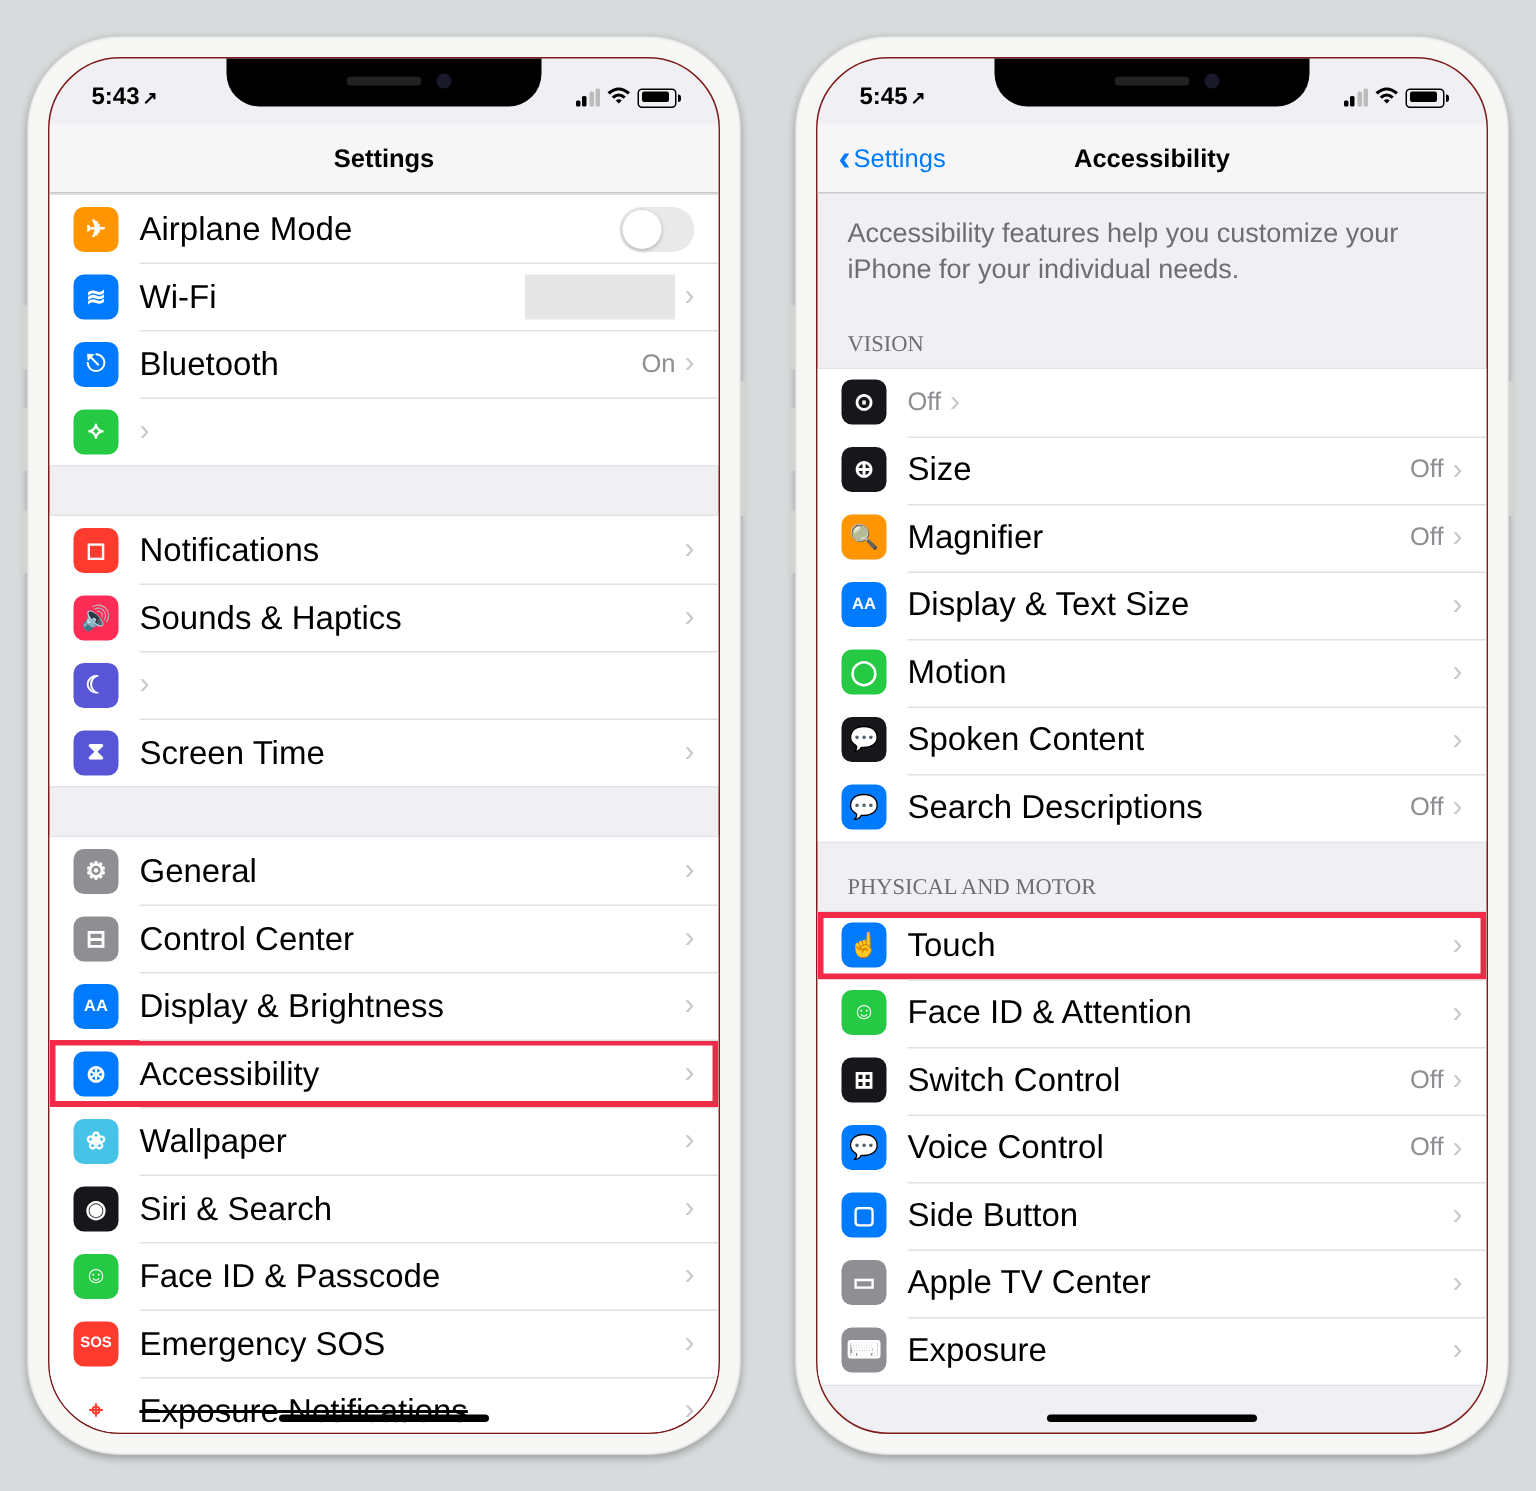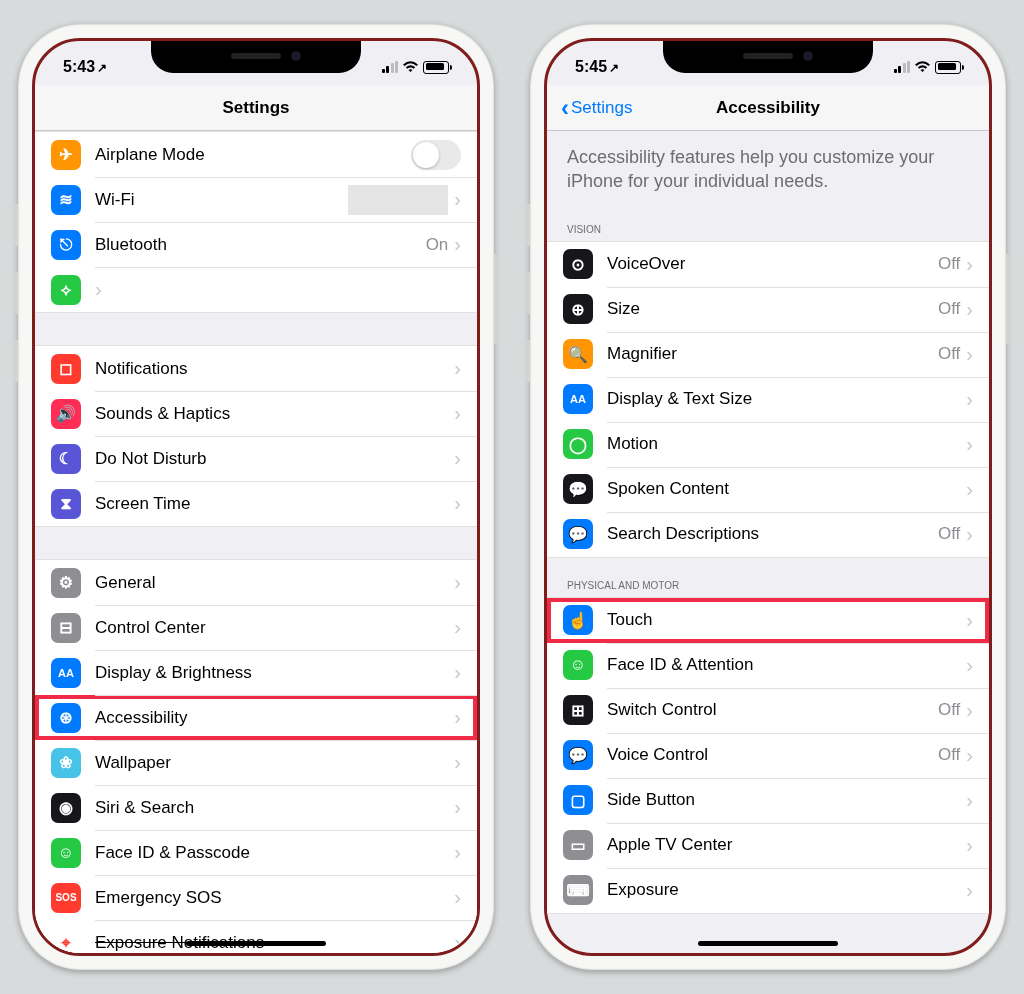--- a/index.html
+++ b/index.html
@@ -26,7 +26,7 @@
     height: 100%;
     overflow: hidden;
     position: relative;
-    border: 3px solid #7f1d1d;
+    border: 1px solid #7f1d1d;
   }
   .notch {
     position: absolute;

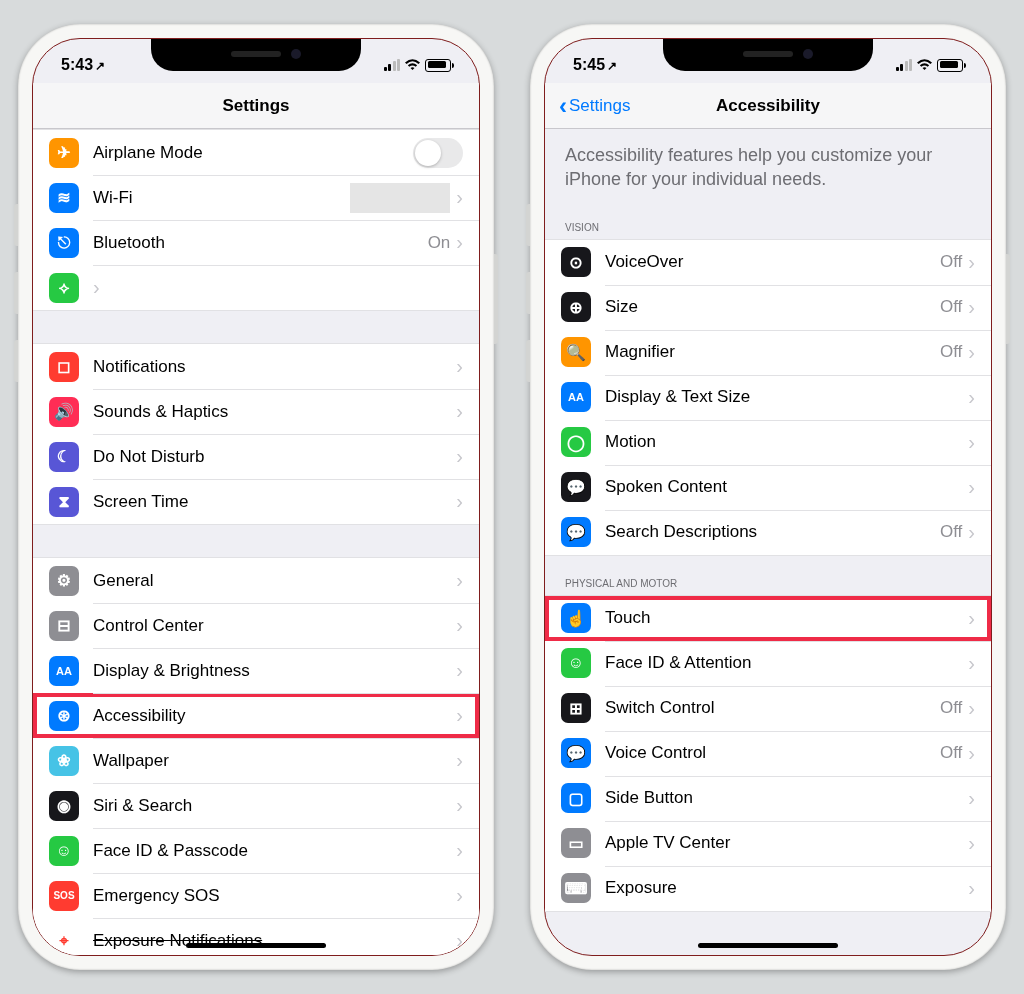--- a/index.html
+++ b/index.html
@@ -77,7 +77,7 @@
     display: flex; align-items: center; justify-content: center;
     font-size: 16px; color: #fff; flex-shrink:0; font-weight:600;
   }
-  .label { flex: 1; font-size: 17px; color: #000; }
+  .label { flex: 1; font-size: 22px; color: #000; }
   .value { font-size: 17px; color: #8e8e93; margin-right: 6px; }
   .chevron { color: #c7c7cc; font-size: 20px; font-weight:400;}
   .toggle {

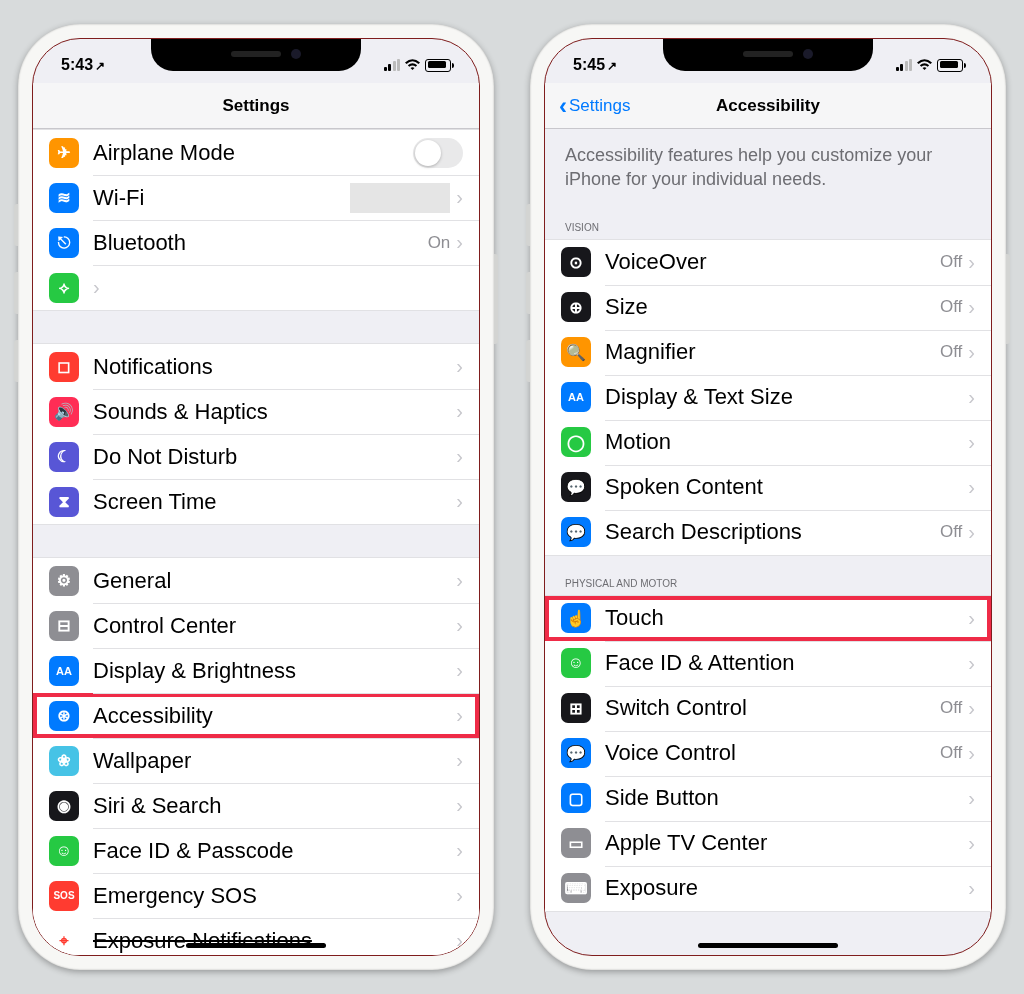--- a/index.html
+++ b/index.html
@@ -63,7 +63,7 @@
   .back-btn .chev{font-size:24px;font-weight:600;line-height:0;}
   .content { height: calc(100% - 90px); overflow: hidden; }
   .group-desc { font-size: 18px; color: #6d6d72; padding: 14px 20px 8px; line-height:1.35;}
-  .group-header { font-size: 10px; color: #6d6d72; padding: 22px 20px 6px; text-transform: uppercase;}
+  .group-header { font-size: 15px; color: #6d6d72; padding: 22px 20px 6px; text-transform: uppercase; font-family: Liberation Serif, serif;}
   .list { background: #fff; border-top:1px solid #e1e1e4; border-bottom:1px solid #e1e1e4;}
   .row {
     display: flex; align-items: center; min-height: 45px; padding: 7px 16px 7px 16px;

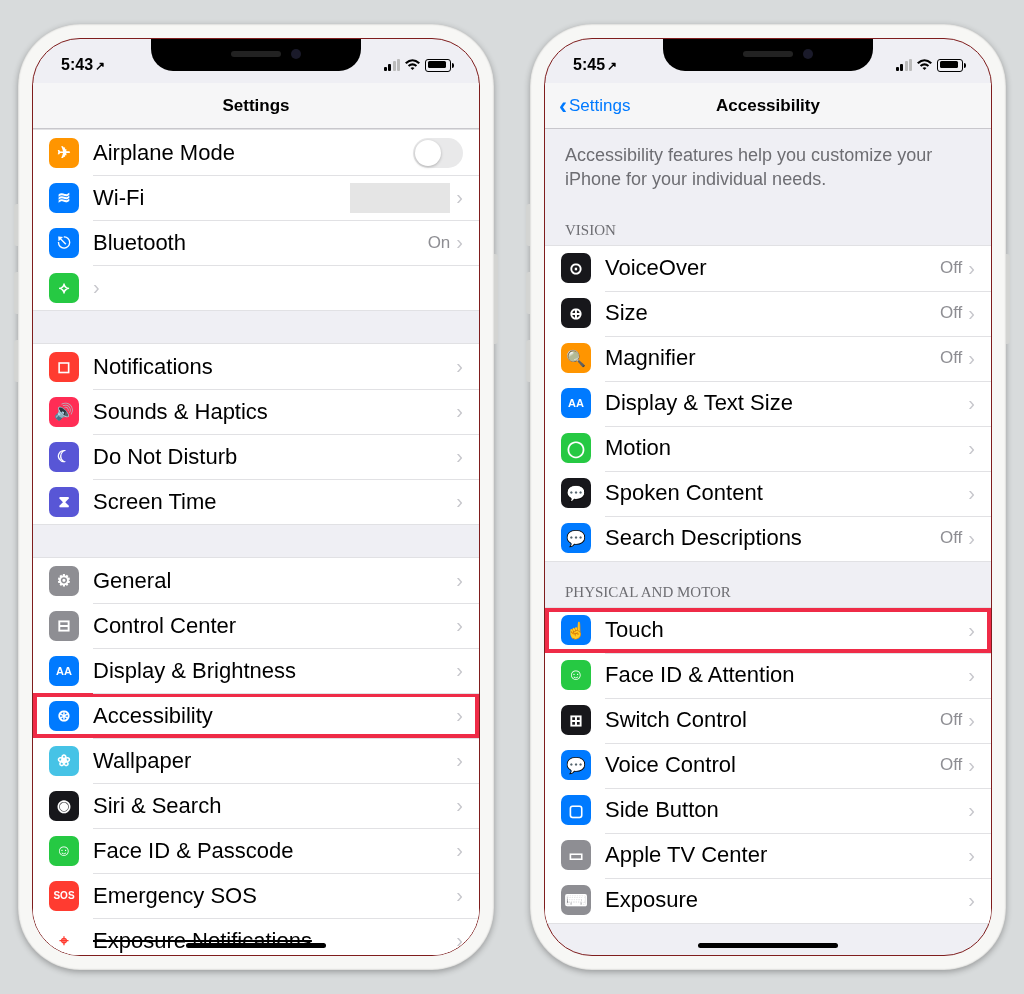--- a/index.html
+++ b/index.html
@@ -251,7 +251,6 @@
         <div class="list">
           <div class="row">
             <span class="icon" style="background: rgb(23, 23, 27);">⊙</span>
-            <span class="label">VoiceOver</span>
             <span class="value">Off</span>
             <span class="chevron">›</span>
           </div>

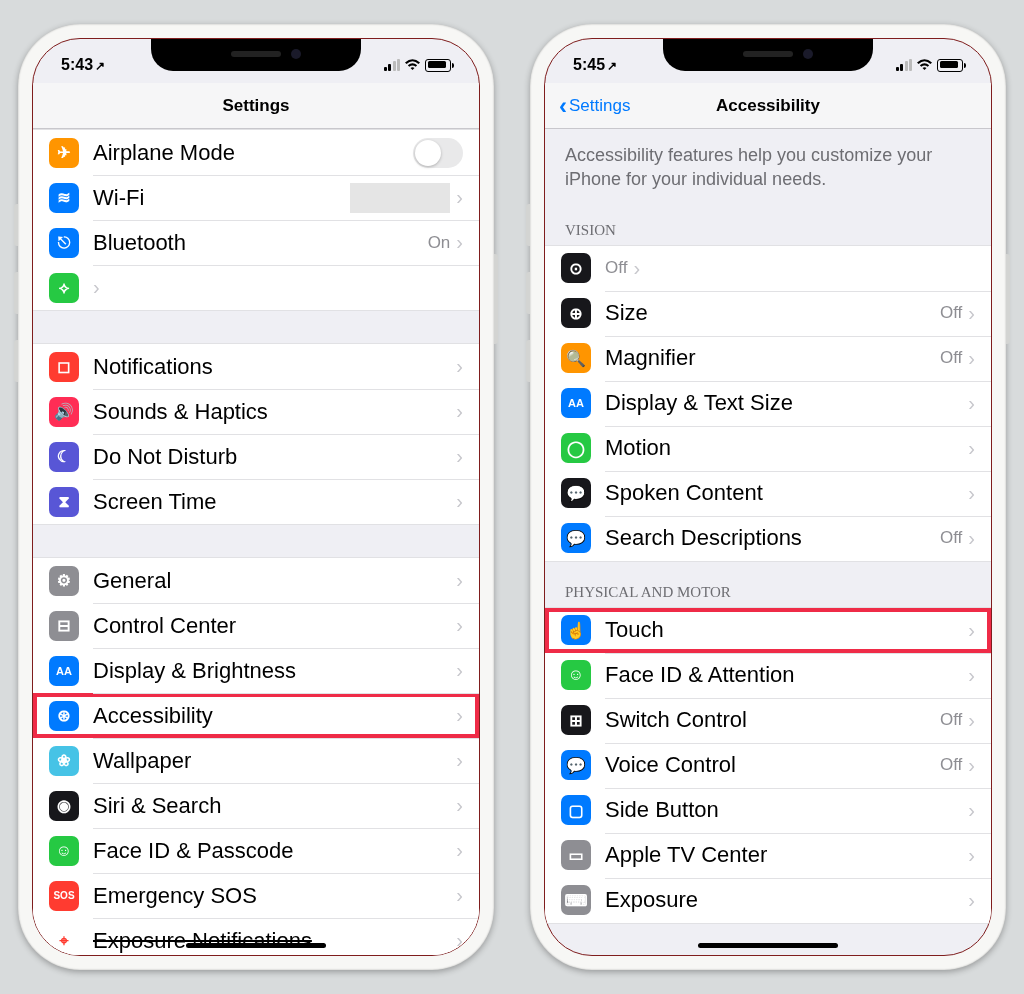--- a/index.html
+++ b/index.html
@@ -156,7 +156,6 @@
           </div>
           <div class="row">
             <span class="icon" style="background: rgb(88, 86, 214);">☾</span>
-            <span class="label">Do Not Disturb</span>
             <span class="chevron">›</span>
           </div>
           <div class="row">

